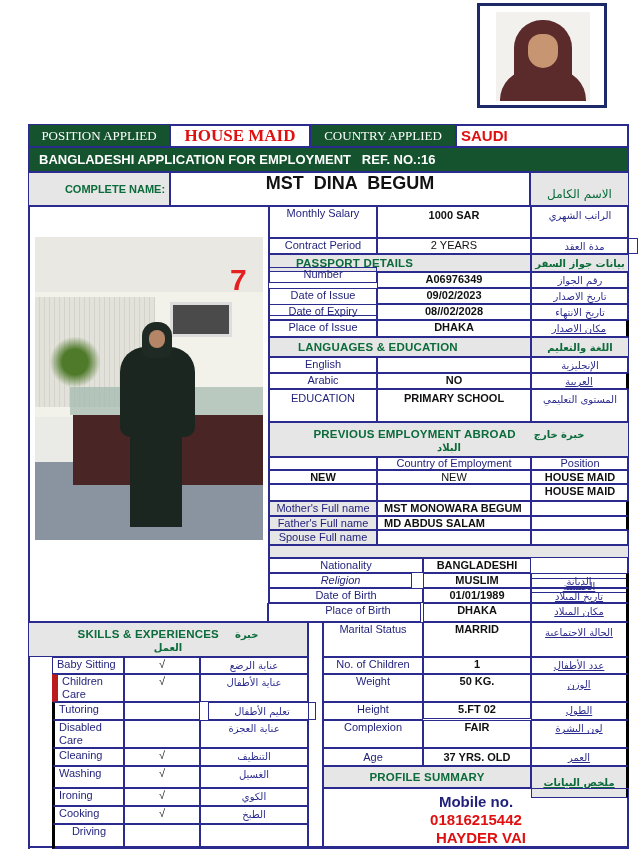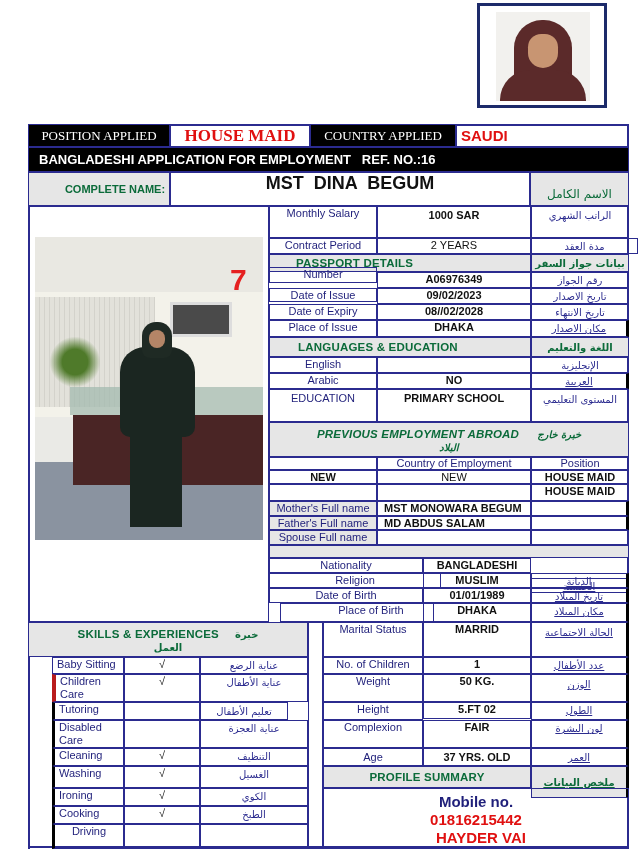--- a/index.html
+++ b/index.html
@@ -12,7 +12,7 @@
   .cell.left { justify-content: flex-start; padding-left: 4px; }
   .bold { font-weight: bold; color: #111; }
   .ar { direction: rtl; font-family: "DejaVu Sans", sans-serif; font-size: 10px; color: #2b2b8f; text-align: center; padding: 2px 3px 0 3px; }
-  .green-bar { background: #000000; color: #ffffff; }
+  .green-bar { background: #14532d; color: #ffffff; }
   .grey { background: #e6e6e6; }
   .sect { color: #0b6b3a; font-weight: bold; font-size: 11.5px; letter-spacing: 0.2px; }
   .serif { font-family: "Liberation Serif", serif; }

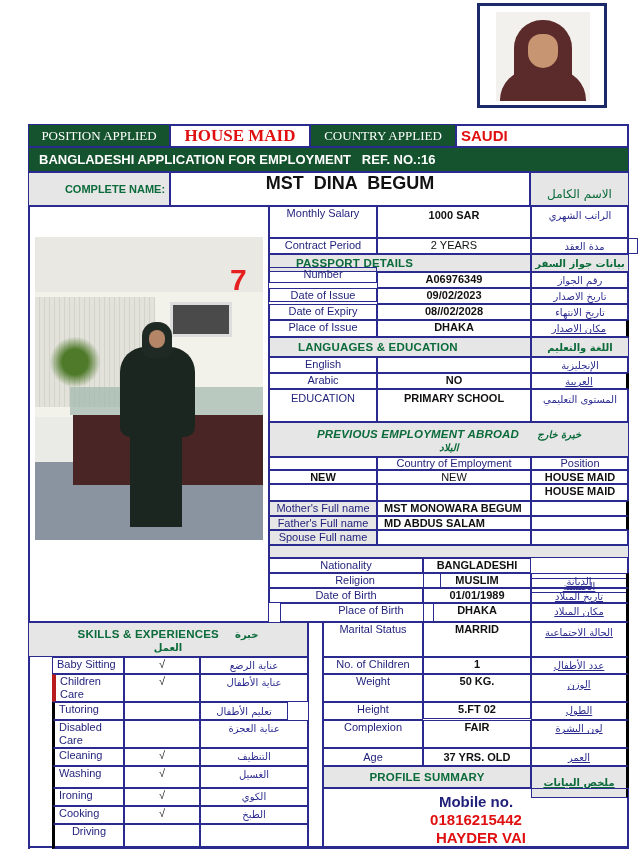--- a/index.html
+++ b/index.html
@@ -98,7 +98,7 @@
 <div class="cell bold" style="left:377px;top:272px;width:154px;height:16px;">A06976349</div>
 <div class="cell ar" style="left:531px;top:272px;width:98px;height:16px;padding-top:1px;">رقم الجواز</div>
 
-<div class="cell" style="left:269px;top:288px;width:108px;height:14px;">Date of Issue</div>
+<div class="cell" style="left:269px;top:288px;width:108px;height:28px;">Date of Issue</div>
 <div class="cell bold" style="left:377px;top:288px;width:154px;height:16px;">09/02/2023</div>
 <div class="cell ar" style="left:531px;top:288px;width:98px;height:16px;padding-top:1px;">تاريخ الاصدار</div>
 

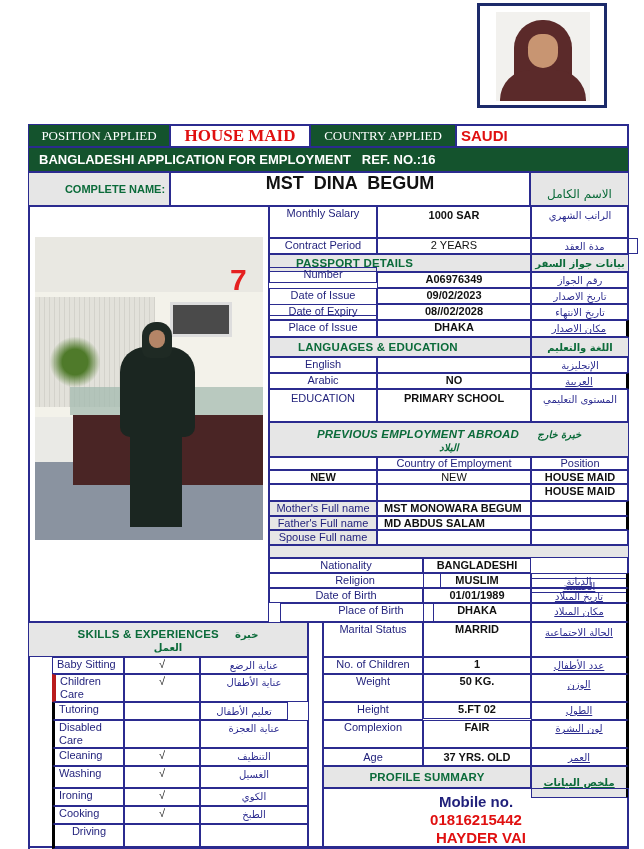--- a/index.html
+++ b/index.html
@@ -125,7 +125,7 @@
 <div class="cell bold" style="left:377px;top:389px;width:154px;height:33px;padding-top:2px;">PRIMARY SCHOOL</div>
 <div class="cell ar" style="left:531px;top:389px;width:98px;height:33px;padding-top:3px;">المستوى التعليمي</div>
 
-<div class="cell grey" style="left:269px;top:422px;width:360px;height:35px;flex-direction:column;align-items:center;padding-top:3px;font-style:italic;">
+<div class="cell grey" style="left:269px;top:422px;width:360px;height:35px;flex-direction:column;align-items:center;padding-top:3px;">
   <div style="display:flex;width:100%;justify-content:center;gap:18px;">
     <span class="sect">PREVIOUS EMPLOYMENT ABROAD</span>
     <span class="ar" style="color:#0b6b3a;font-weight:bold;padding:0;">خبرة خارج</span>

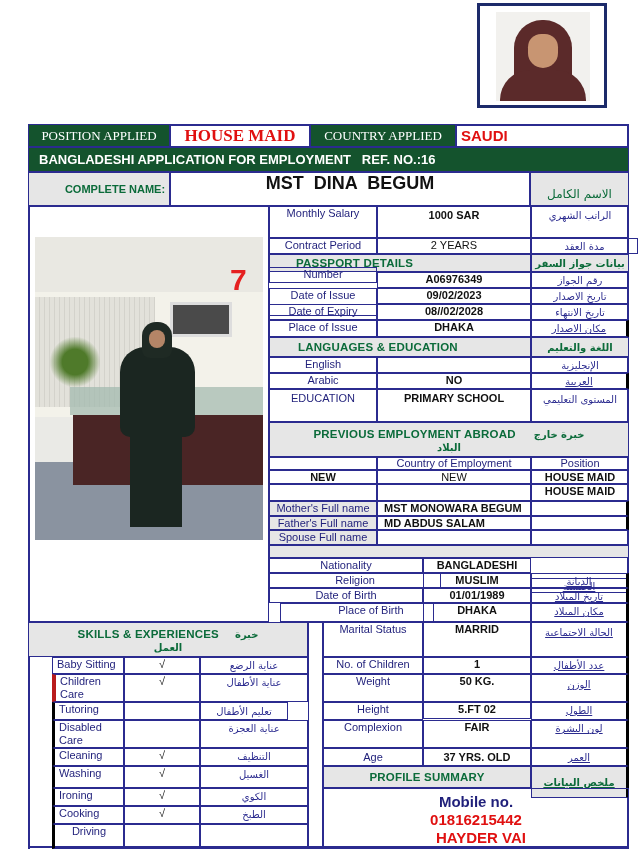--- a/index.html
+++ b/index.html
@@ -163,7 +163,7 @@
 <div class="cell bold" style="left:423px;top:558px;width:108px;height:15px;line-height:13px;">BANGLADESHI</div>
 <div class="cell ar thick-r" style="left:531px;top:558px;width:98px;height:15px;padding-top:1px;margin-top:20px;">الجنسية</div>
 
-<div class="cell" style="left:269px;top:573px;width:172px;height:15px;line-height:13px;">Religion</div>
+<div class="cell" style="left:269px;top:573px;width:143px;height:15px;line-height:13px;font-style:italic;">Religion</div>
 <div class="cell bold" style="left:423px;top:573px;width:108px;height:15px;line-height:13px;">MUSLIM</div>
 <div class="cell ar thick-r" style="left:531px;top:573px;width:98px;height:15px;padding-top:1px;">الديانة</div>
 

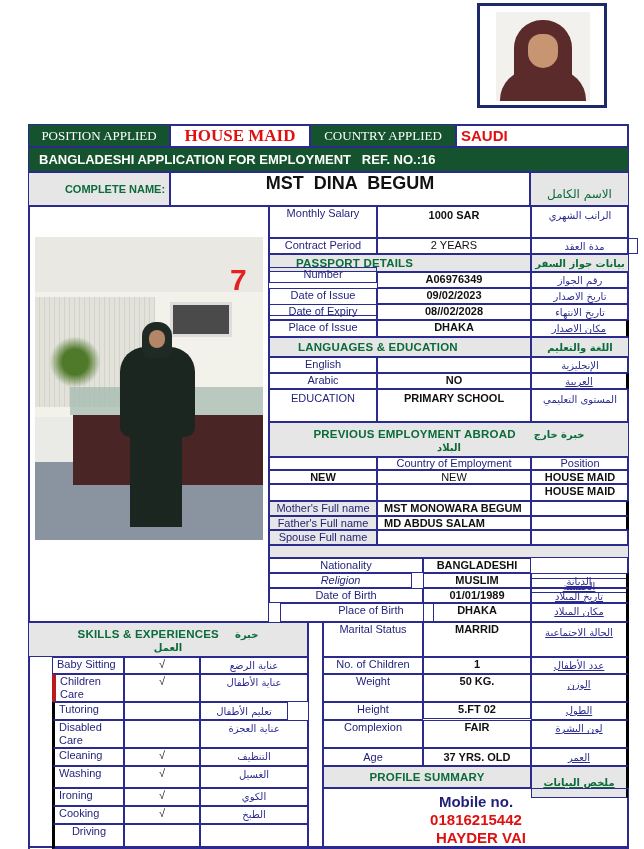--- a/index.html
+++ b/index.html
@@ -171,7 +171,7 @@
 <div class="cell bold" style="left:423px;top:588px;width:108px;height:15px;line-height:13px;">01/01/1989</div>
 <div class="cell ar thick-r" style="left:531px;top:588px;width:98px;height:15px;padding-top:1px;">تاريخ الميلاد</div>
 
-<div class="cell" style="left:280px;top:603px;width:154px;height:19px;line-height:13px;padding-left:28px;">Place of Birth</div>
+<div class="cell" style="left:267px;top:603px;width:154px;height:19px;line-height:13px;padding-left:28px;">Place of Birth</div>
 <div class="cell bold" style="left:423px;top:603px;width:108px;height:19px;line-height:13px;">DHAKA</div>
 <div class="cell ar thick-r" style="left:531px;top:603px;width:98px;height:19px;padding-top:1px;">مكان الميلاد</div>
 

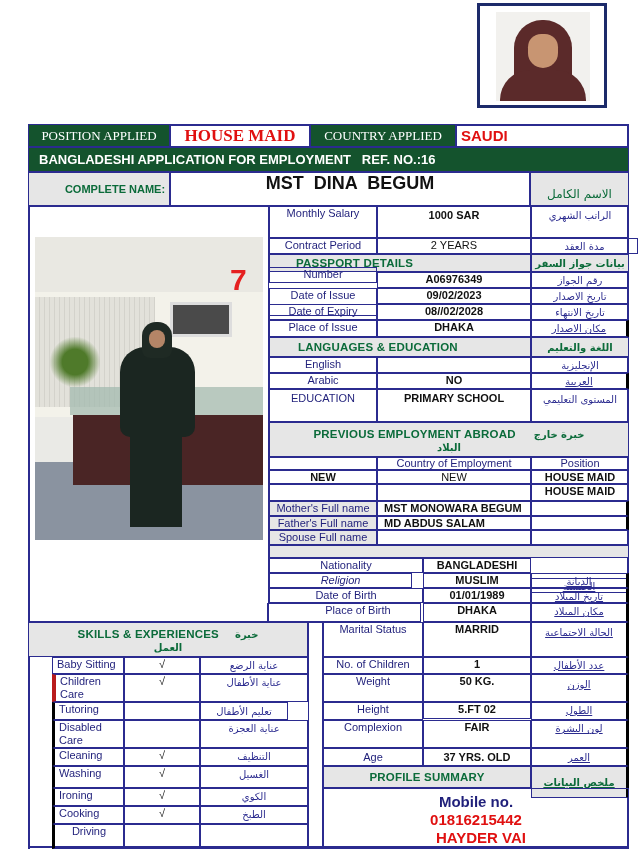--- a/index.html
+++ b/index.html
@@ -188,7 +188,7 @@
 <div class="cell" style="left:124px;top:657px;width:76px;height:17px;color:#111;">√</div>
 <div class="cell ar" style="left:200px;top:657px;width:108px;height:17px;padding-top:1px;">عناية الرضع</div>
 
-<div class="cell left" style="left:52px;top:674px;width:72px;height:28px;border-left:4px solid #b91c1c;">Children Care</div>
+<div class="cell left" style="left:52px;top:674px;width:72px;height:28px;border-left:6px solid #b91c1c;">Children Care</div>
 <div class="cell" style="left:124px;top:674px;width:76px;height:28px;color:#111;">√</div>
 <div class="cell ar" style="left:200px;top:674px;width:108px;height:28px;padding-top:1px;">عناية الأطفال</div>
 

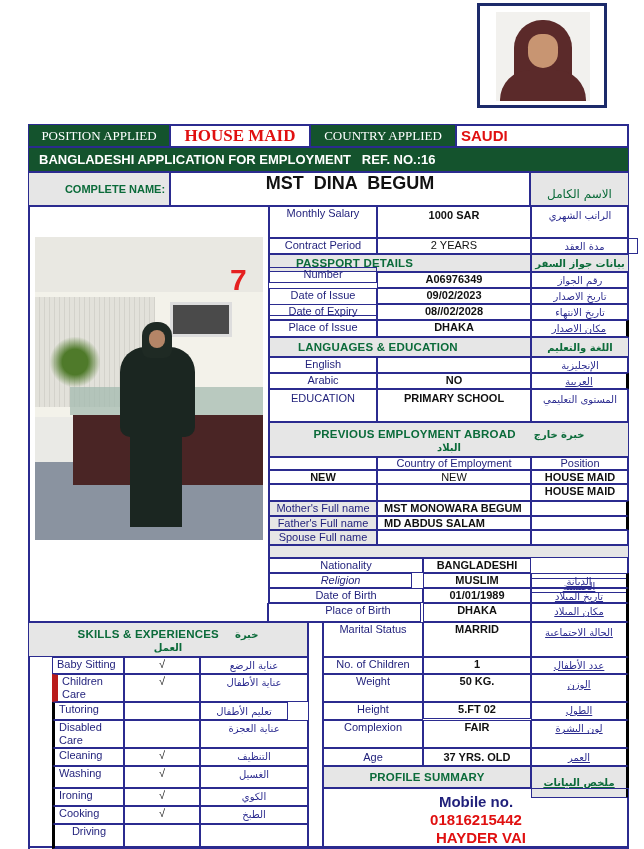--- a/index.html
+++ b/index.html
@@ -194,7 +194,7 @@
 
 <div class="cell left" style="left:52px;top:702px;width:72px;height:18px;border-left:3px solid #000;">Tutoring</div>
 <div class="cell" style="left:124px;top:702px;width:76px;height:18px;color:#111;"></div>
-<div class="cell ar" style="left:200px;top:702px;width:88px;height:18px;padding-top:2px;">تعليم الأطفال</div>
+<div class="cell ar" style="left:208px;top:702px;width:108px;height:18px;padding-top:2px;">تعليم الأطفال</div>
 
 <div class="cell left" style="left:52px;top:720px;width:72px;height:28px;border-left:3px solid #000;">Disabled Care</div>
 <div class="cell" style="left:124px;top:720px;width:76px;height:28px;color:#111;"></div>

